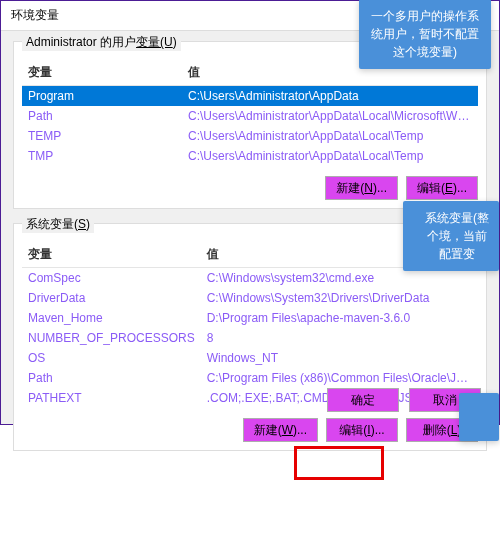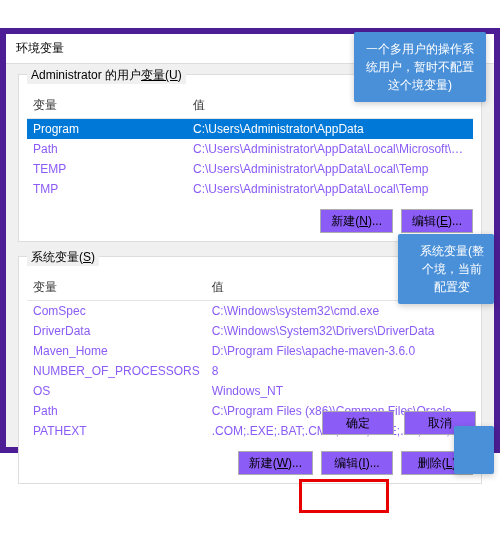--- a/index.html
+++ b/index.html
@@ -4,7 +4,7 @@
 <style>
 * { box-sizing: border-box; margin: 0; padding: 0; font-family: "Microsoft YaHei", "Segoe UI", sans-serif; font-size: 12px; }
 body { background: #fff; width: 500px; height: 536px; position: relative; overflow: hidden; }
-.dialog { border: 6px solid #4c1d95; width: 500px; height: 425px; background: #f0f0f0; position: relative; margin-top: 28px; }
+.dialog { border: 1px solid #4c1d95; width: 500px; height: 425px; background: #f0f0f0; position: relative; }
 .titlebar { background: #fff; border-bottom: 1px solid #ddd; padding: 6px 10px; font-size: 12px; }
 .content { padding: 10px 12px 0 12px; }
 .groupbox { border: 1px solid #ddd; margin-bottom: 14px; position: relative; padding: 18px 8px 8px 8px; background: #fff; }

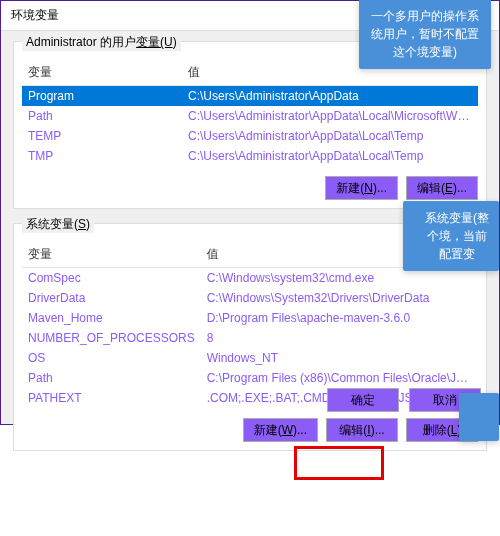--- a/index.html
+++ b/index.html
@@ -10,7 +10,7 @@
 .groupbox { border: 1px solid #ddd; margin-bottom: 14px; position: relative; padding: 18px 8px 8px 8px; background: #fff; }
 .groupbox-label { position: absolute; top: -8px; left: 8px; background: #f0f0f0; padding: 0 4px; font-size: 12px; }
 .table { width: 100%; border-collapse: collapse; }
-.table th { text-align: left; font-weight: normal; padding: 4px 6px; border-bottom: 1px solid #e5e5e5; color: #333; background:#fff; }
+.table th { text-align: left; font-weight: bold; padding: 4px 6px; border-bottom: 1px solid #e5e5e5; color: #333; background:#fff; }
 .table td { padding: 3px 6px; color: #8b5cf6; white-space: nowrap; overflow: hidden; text-overflow: ellipsis; max-width: 260px; }
 .table tr.selected td { background: #0078d7; color: #fff; }
 .button-row { display: flex; justify-content: flex-end; gap: 8px; margin-top: 10px; }

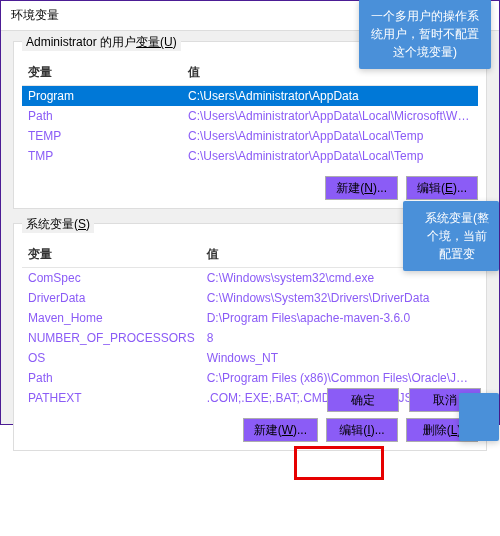--- a/index.html
+++ b/index.html
@@ -14,7 +14,7 @@
 .table td { padding: 3px 6px; color: #8b5cf6; white-space: nowrap; overflow: hidden; text-overflow: ellipsis; max-width: 260px; }
 .table tr.selected td { background: #0078d7; color: #fff; }
 .button-row { display: flex; justify-content: flex-end; gap: 8px; margin-top: 10px; }
-button { min-width: 72px; height: 24px; border: 1px solid #adadad; background: #8b5cf6; font-size: 12px; cursor: pointer; padding: 0 10px; text-align: center; }
+button { min-width: 72px; height: 24px; border: 1px solid #adadad; background: #d946ef; font-size: 12px; cursor: pointer; padding: 0 10px; text-align: center; }
 .footer { position: absolute; bottom: 12px; right: 18px; display: flex; gap: 10px; }
 .callout { position: absolute; background: #4a90d9; color: #fff; padding: 8px 10px; font-size: 12px; border-radius: 2px; text-align: center; line-height: 1.5; box-shadow: 0 2px 6px rgba(0,0,0,.2); }
 .callout-top { top: -2px; right: 8px; width: 132px; }

